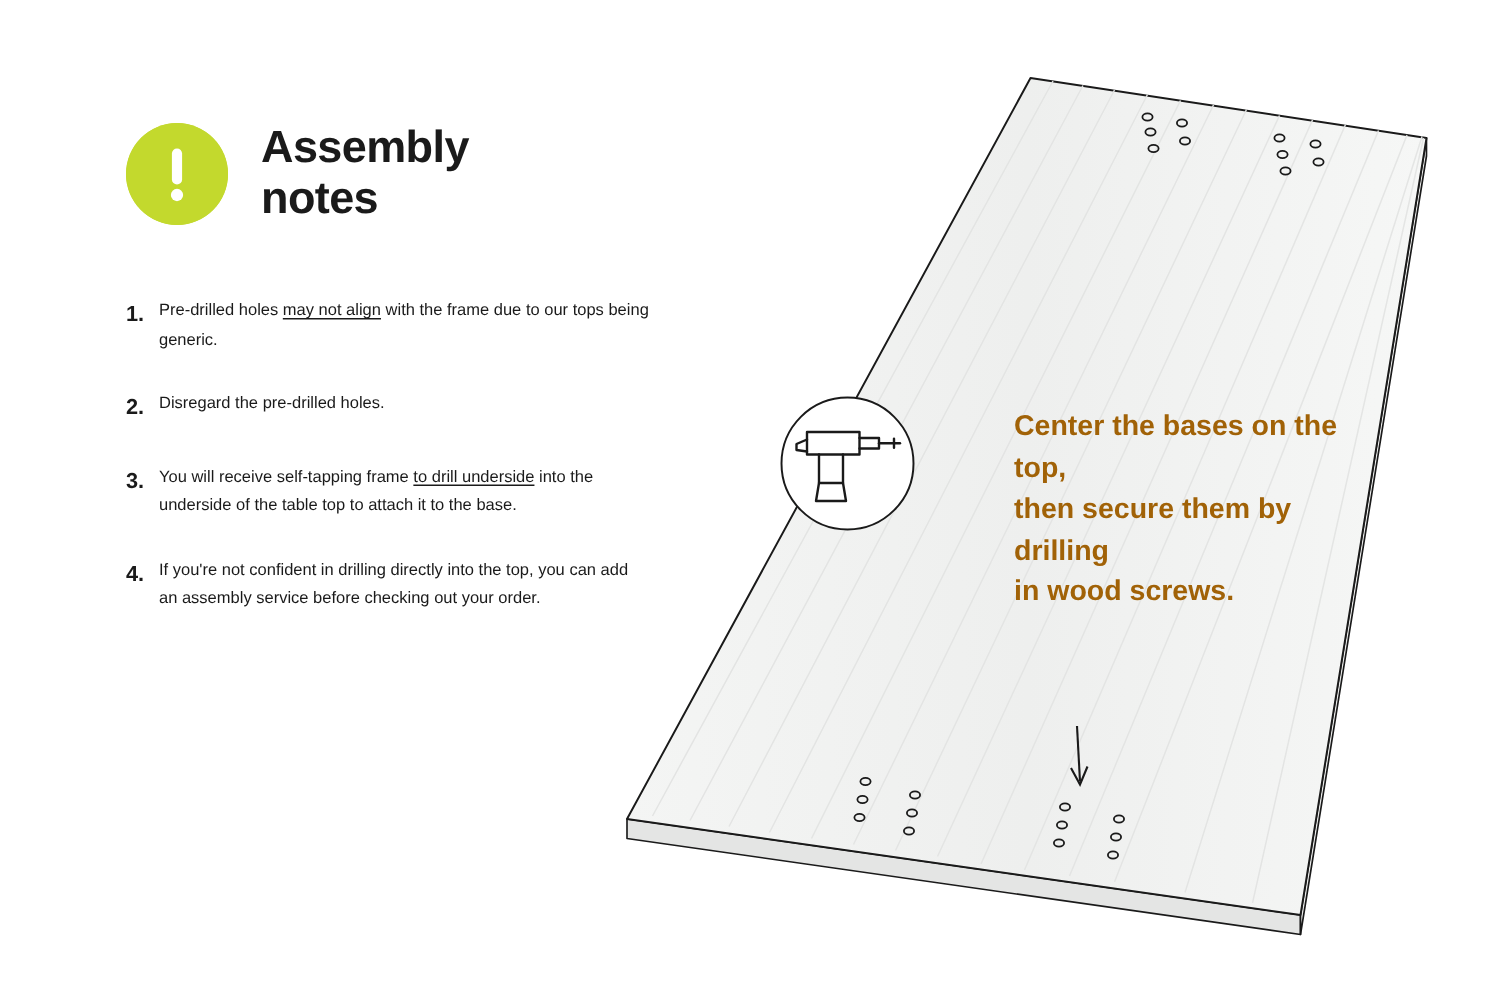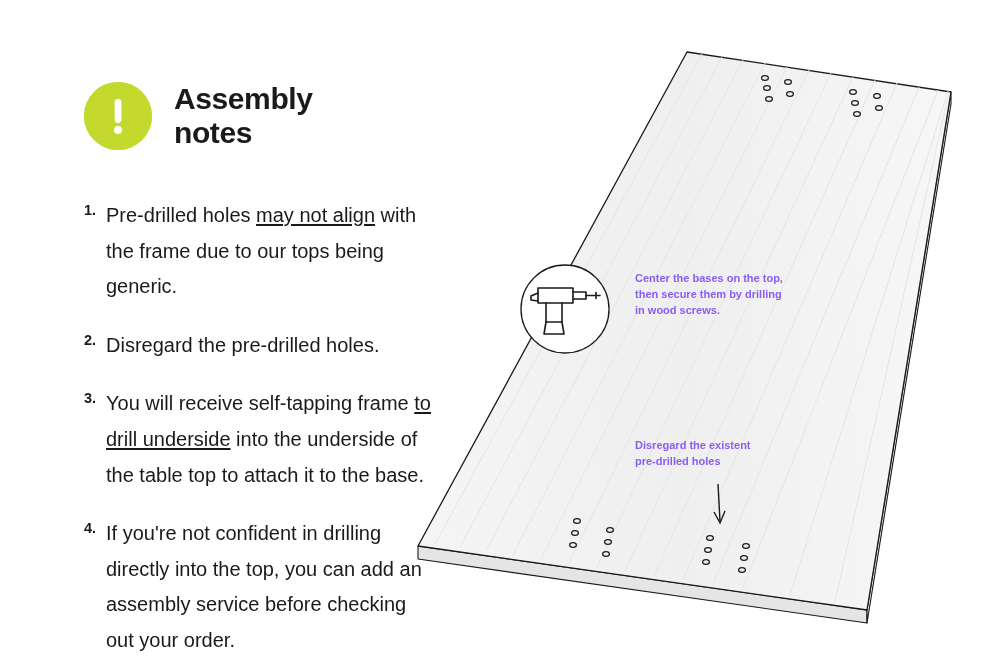--- a/index.html
+++ b/index.html
@@ -70,7 +70,7 @@
     line-height: 1.75;
   }
   .note-text {
-    font-size: 20px;
+    font-size: 11px;
     line-height: 1.78;
     color: #1a1a1a;
   }

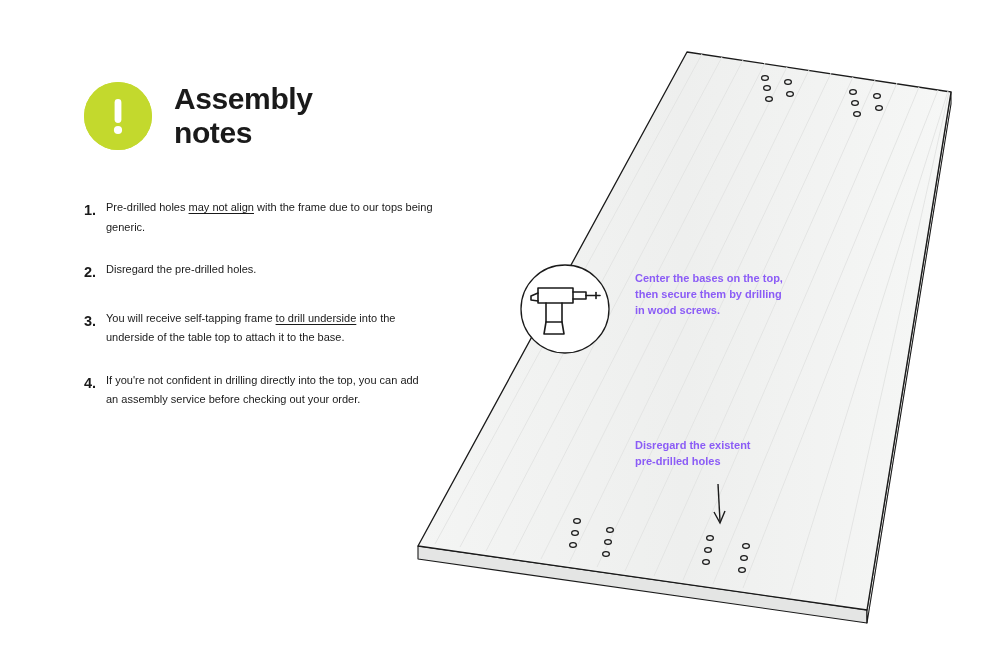--- a/index.html
+++ b/index.html
@@ -95,11 +95,12 @@
 
   .callout {
     position: absolute;
-    font-size: 11px;
+    font-size: 19px;
     font-weight: bold;
     line-height: 1.45;
-    color: #8b5cf6;
+    color: #a16207;
     white-space: pre-line;
+    margin-left: 41px;
   }
   .callout-center {
     left: 225px;

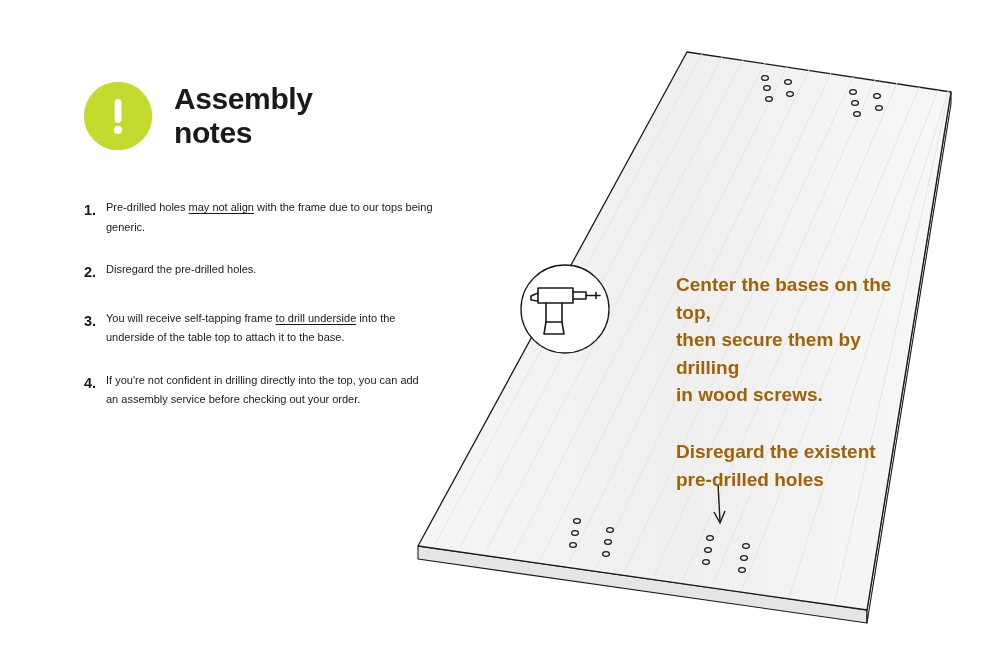--- a/index.html
+++ b/index.html
@@ -257,8 +257,6 @@
 then secure them by drilling
 in wood screws.</div>
 
-    <div class="callout callout-disregard">Disregard the existent
-pre-drilled holes</div>
   </div>
 
 </div>

